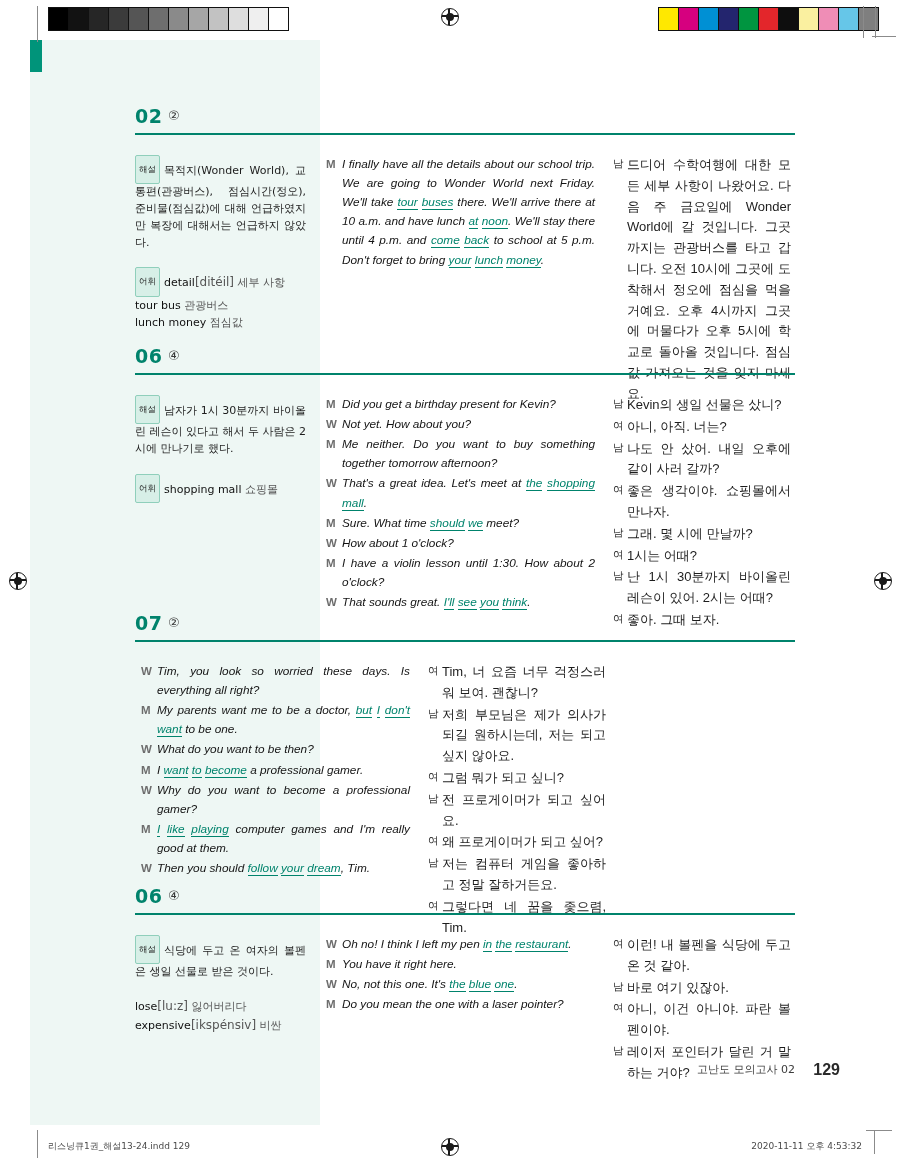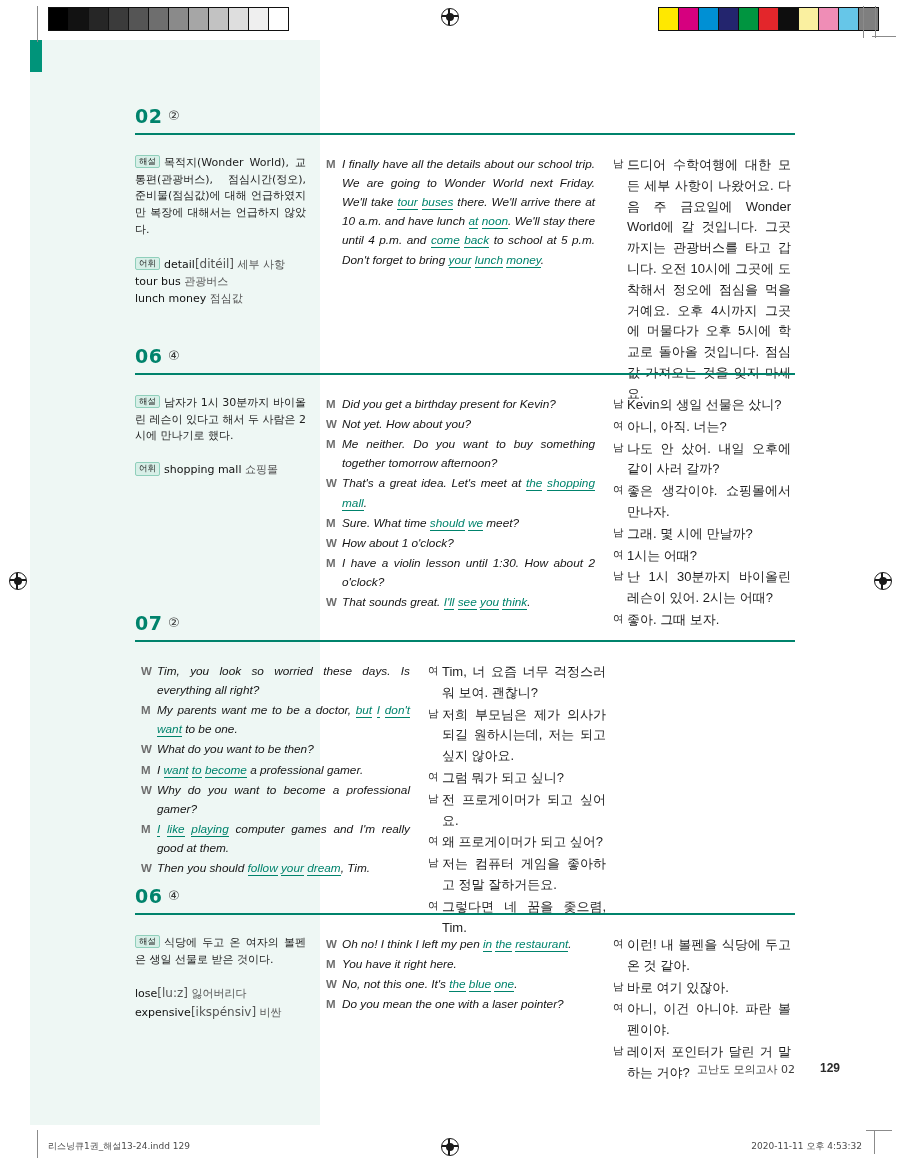--- a/index.html
+++ b/index.html
@@ -60,7 +60,7 @@
     display:inline-block;
     font-size:8.5px;color:#1a1a1a;background:#d7efe7;
     border:1px solid #8fcfbb;
-    padding:1px 3px;border-radius:2px;
+    padding:9px 3px;border-radius:2px;
     vertical-align:2px;margin-right:4px;
     line-height:1.1;
     font-family:"DejaVu Sans",sans-serif;

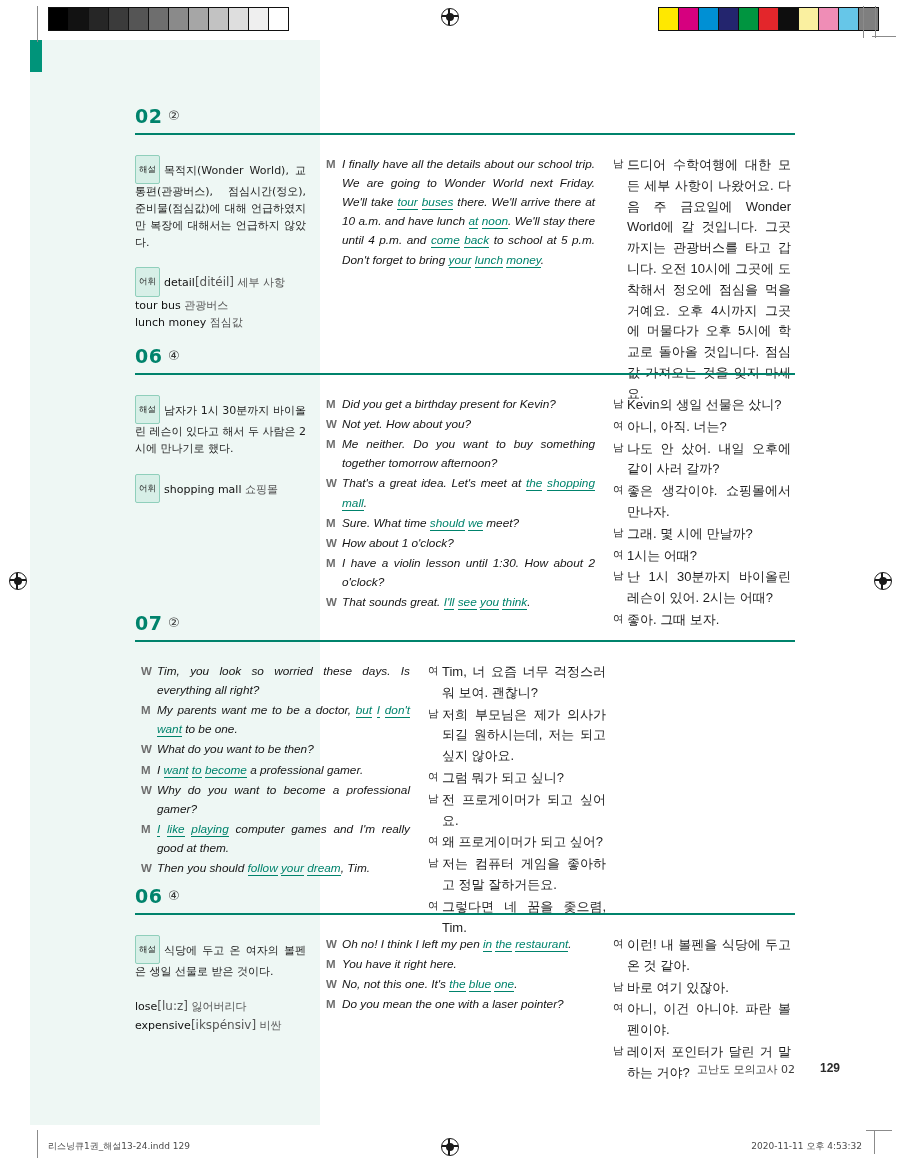--- a/index.html
+++ b/index.html
@@ -111,7 +111,7 @@
   }
   .pageno{
     position:absolute;right:60px;top:1061px;
-    font-size:12px;font-weight:bold;color:#2a2a2a;
+    font-size:16px;font-weight:bold;color:#2a2a2a;
   }
   .indd{
     position:absolute;left:48px;top:1140px;

